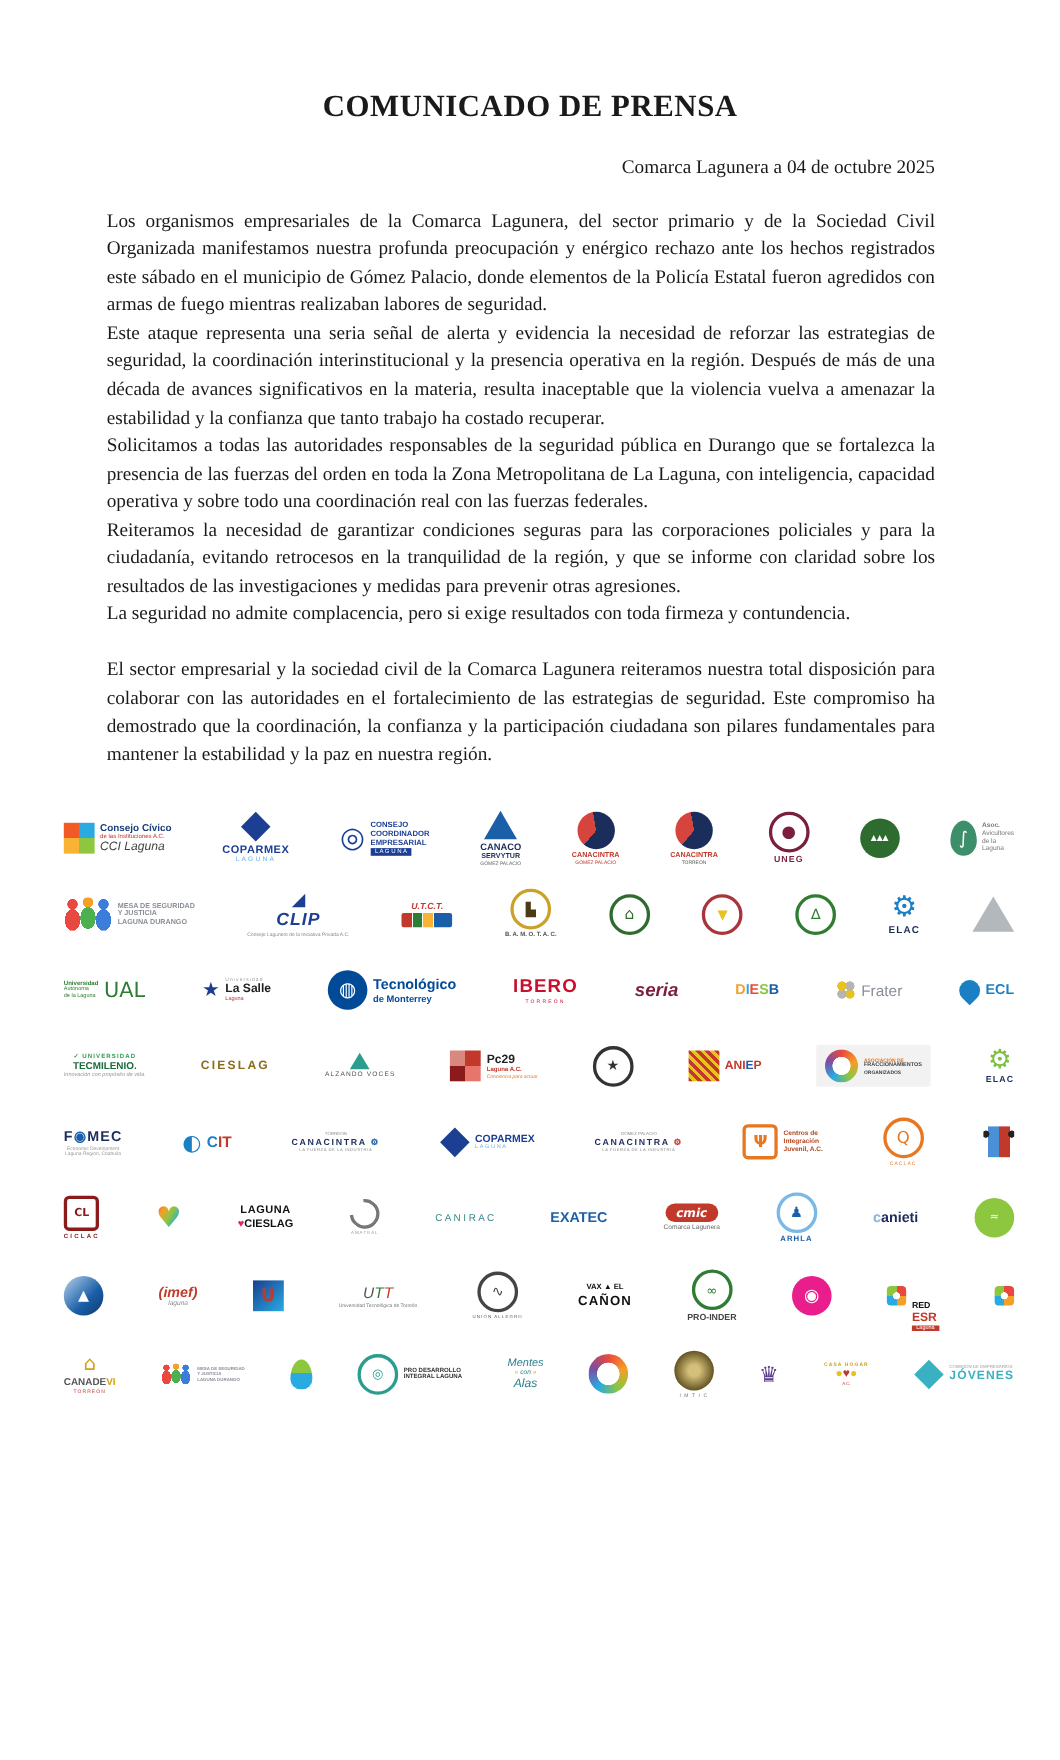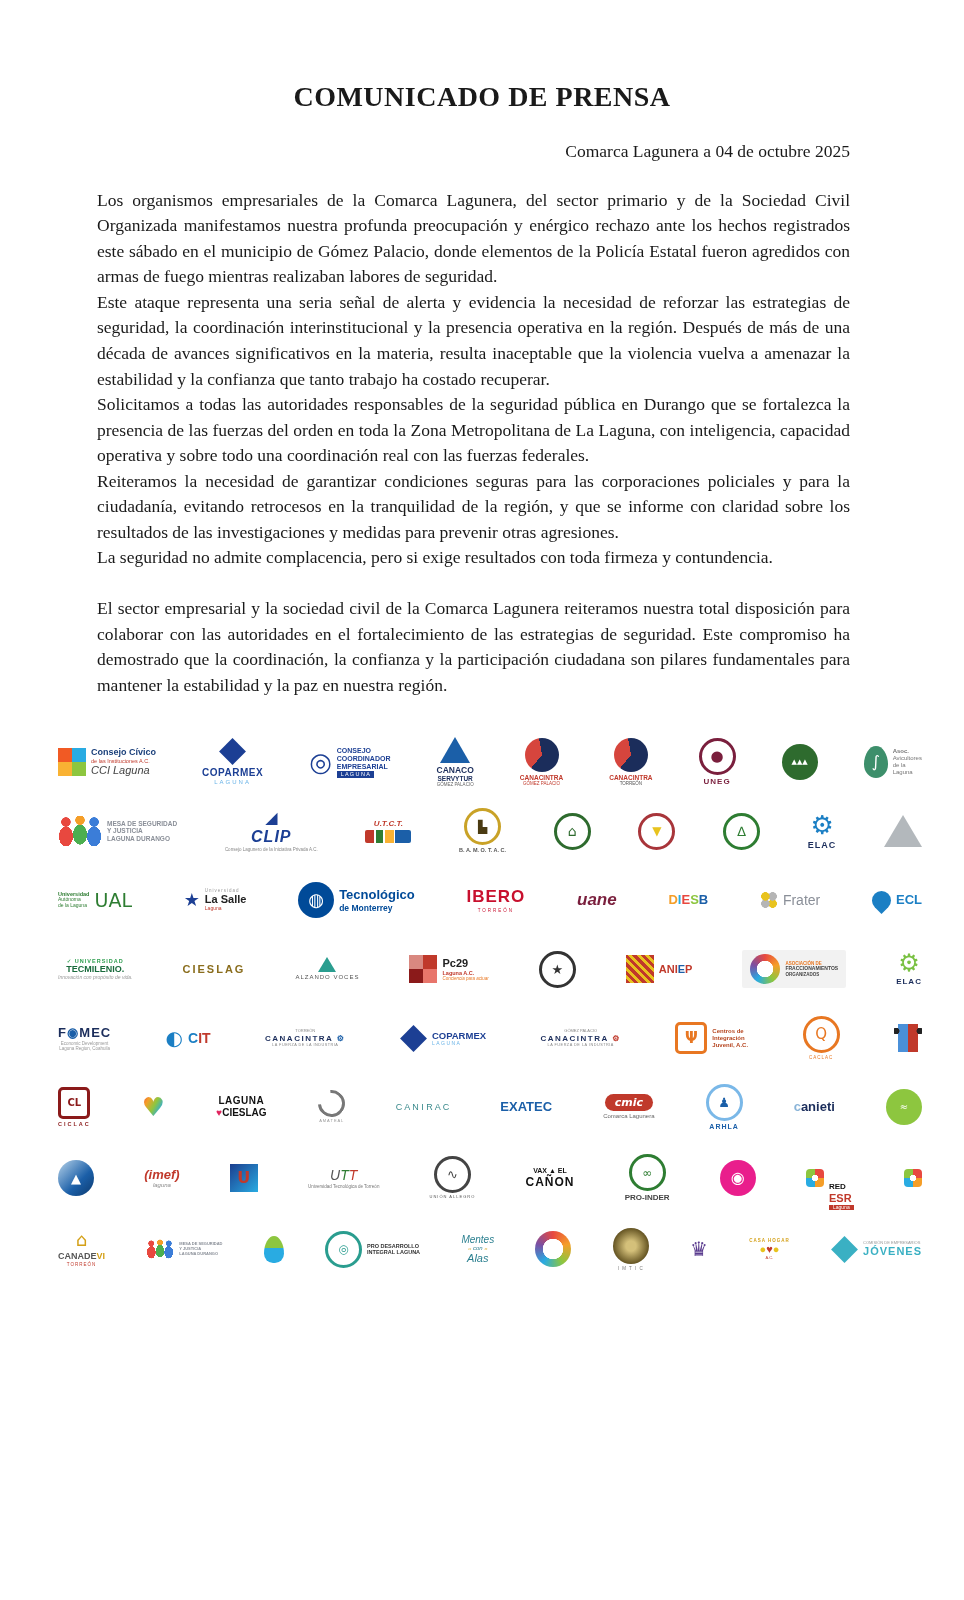--- a/index.html
+++ b/index.html
@@ -225,7 +225,7 @@
         </div>
         <div class="logo col">
           <div class="ltext">
-            <div class="lline" style="color: rgb(122, 31, 61); font-size: 17px; font-weight: 800; font-style: italic;">uane</div>
+            <div class="lline" style="color: rgb(122, 31, 61); font-size: 17px; font-weight: 800; font-style: italic;">seria</div>
           </div>
         </div>
         <div class="logo col">

